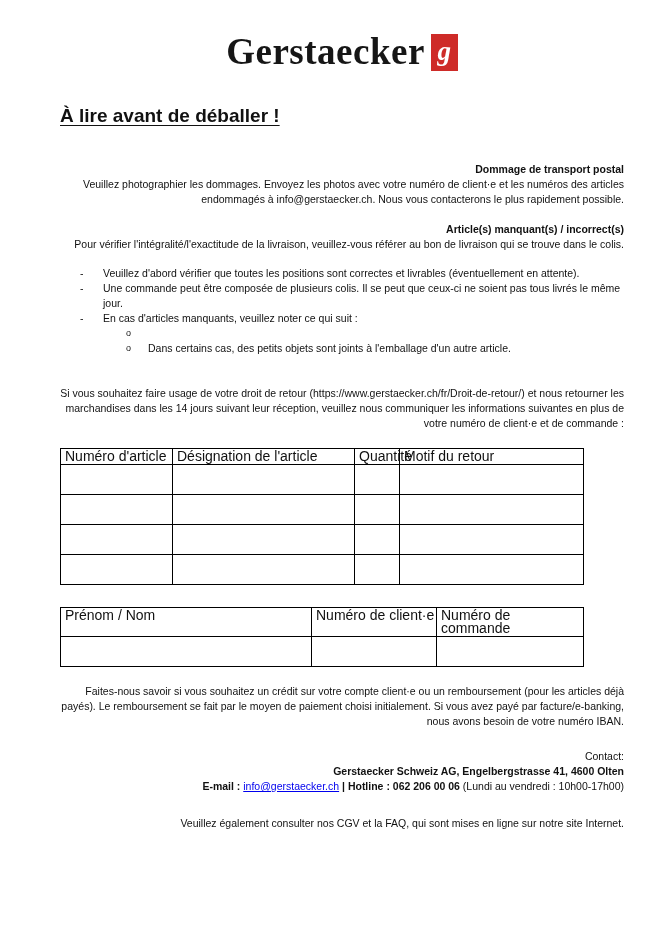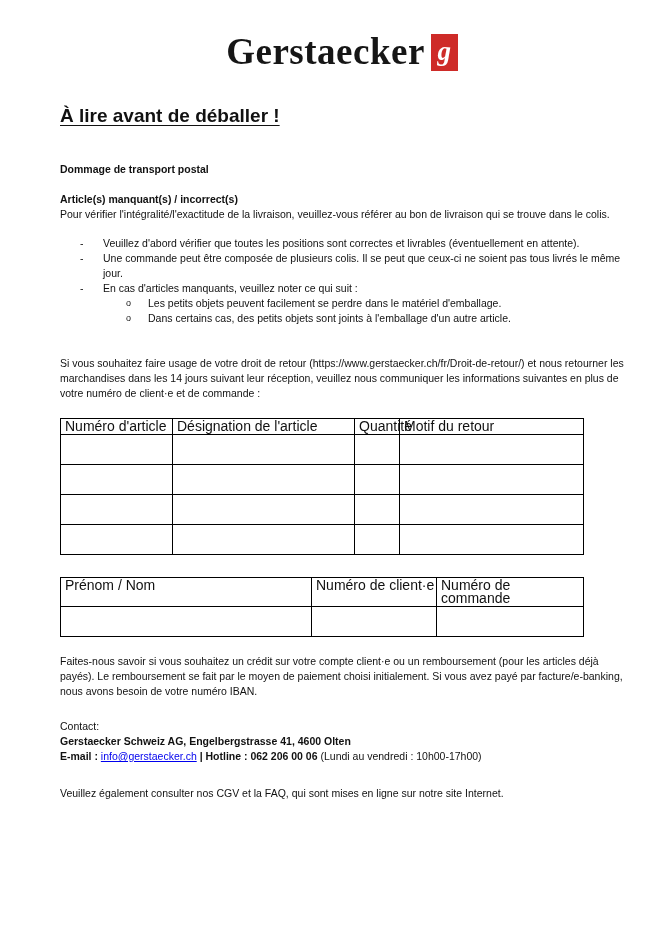--- a/index.html
+++ b/index.html
@@ -58,7 +58,7 @@
     margin: 0 0 33px 0;
   }
   .sec-heading { font-weight: 700; margin: 0; }
-  p { margin: 0; }
+  p { margin: 0; text-align: right; }
   .gap  { height: 15px; }
   .gap2 { height: 14px; }
   

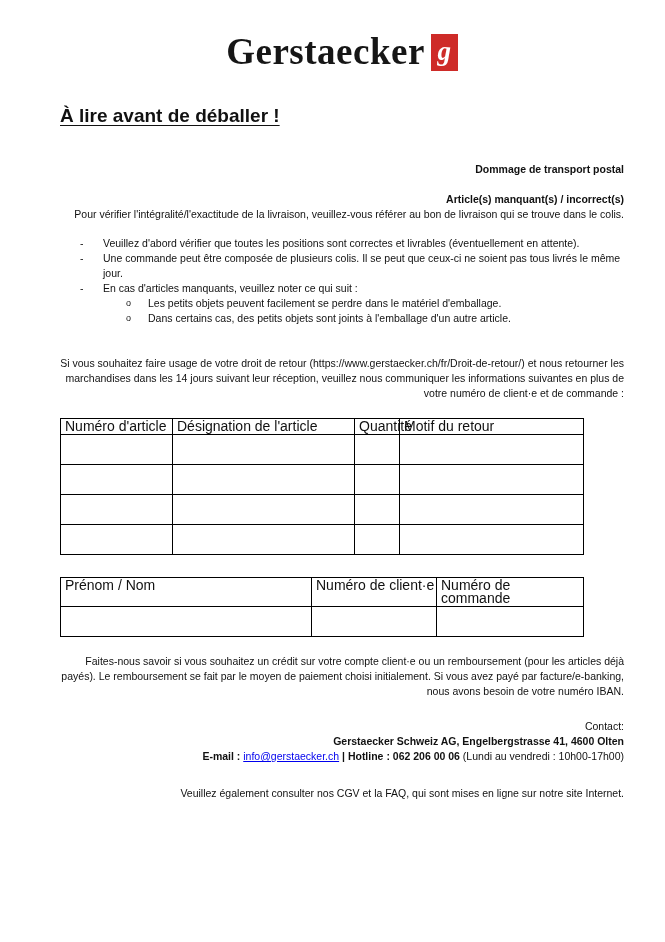--- a/index.html
+++ b/index.html
@@ -106,6 +106,7 @@
   <div class="doc-title">À lire avant de déballer !</div>
 
   <p class="sec-heading">Dommage de transport postal</p>
+  <p>Veuillez photographier les dommages. Envoyez les photos avec votre numéro de client·e et les numéros des articles endommagés à info@gerstaecker.ch. Nous vous contacterons le plus rapidement possible.</p>
 
   <div class="gap"></div>
 

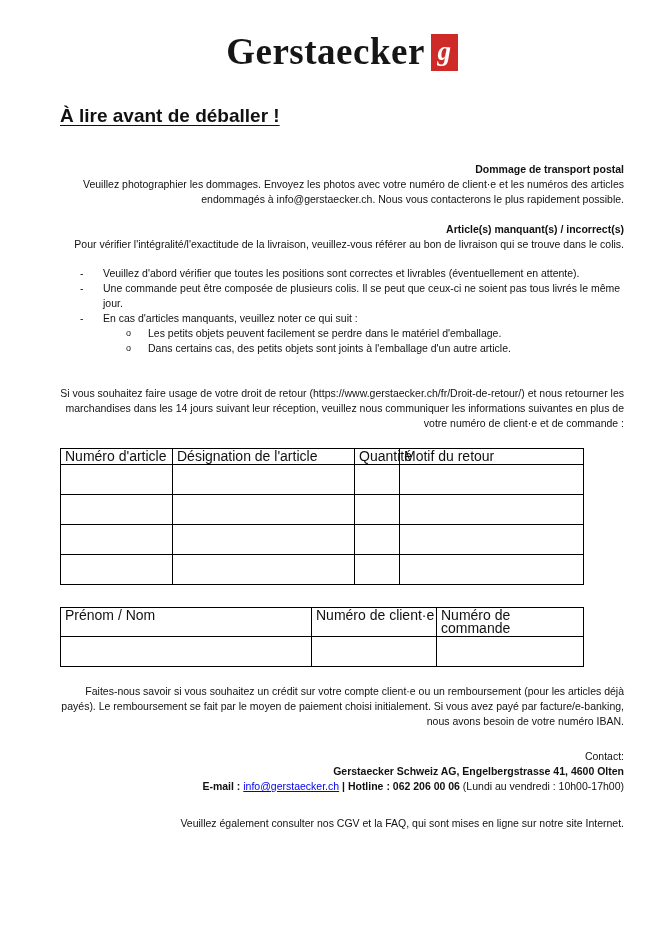--- a/index.html
+++ b/index.html
@@ -130,7 +130,6 @@
     </li>
     <li class="sub-item">
       <span class="marker">o</span>
-      <span class="b-text">Les petits objets peuvent facilement se perdre dans le matériel d'emballage.</span>
     </li>
     <li class="sub-item">
       <span class="marker">o</span>

